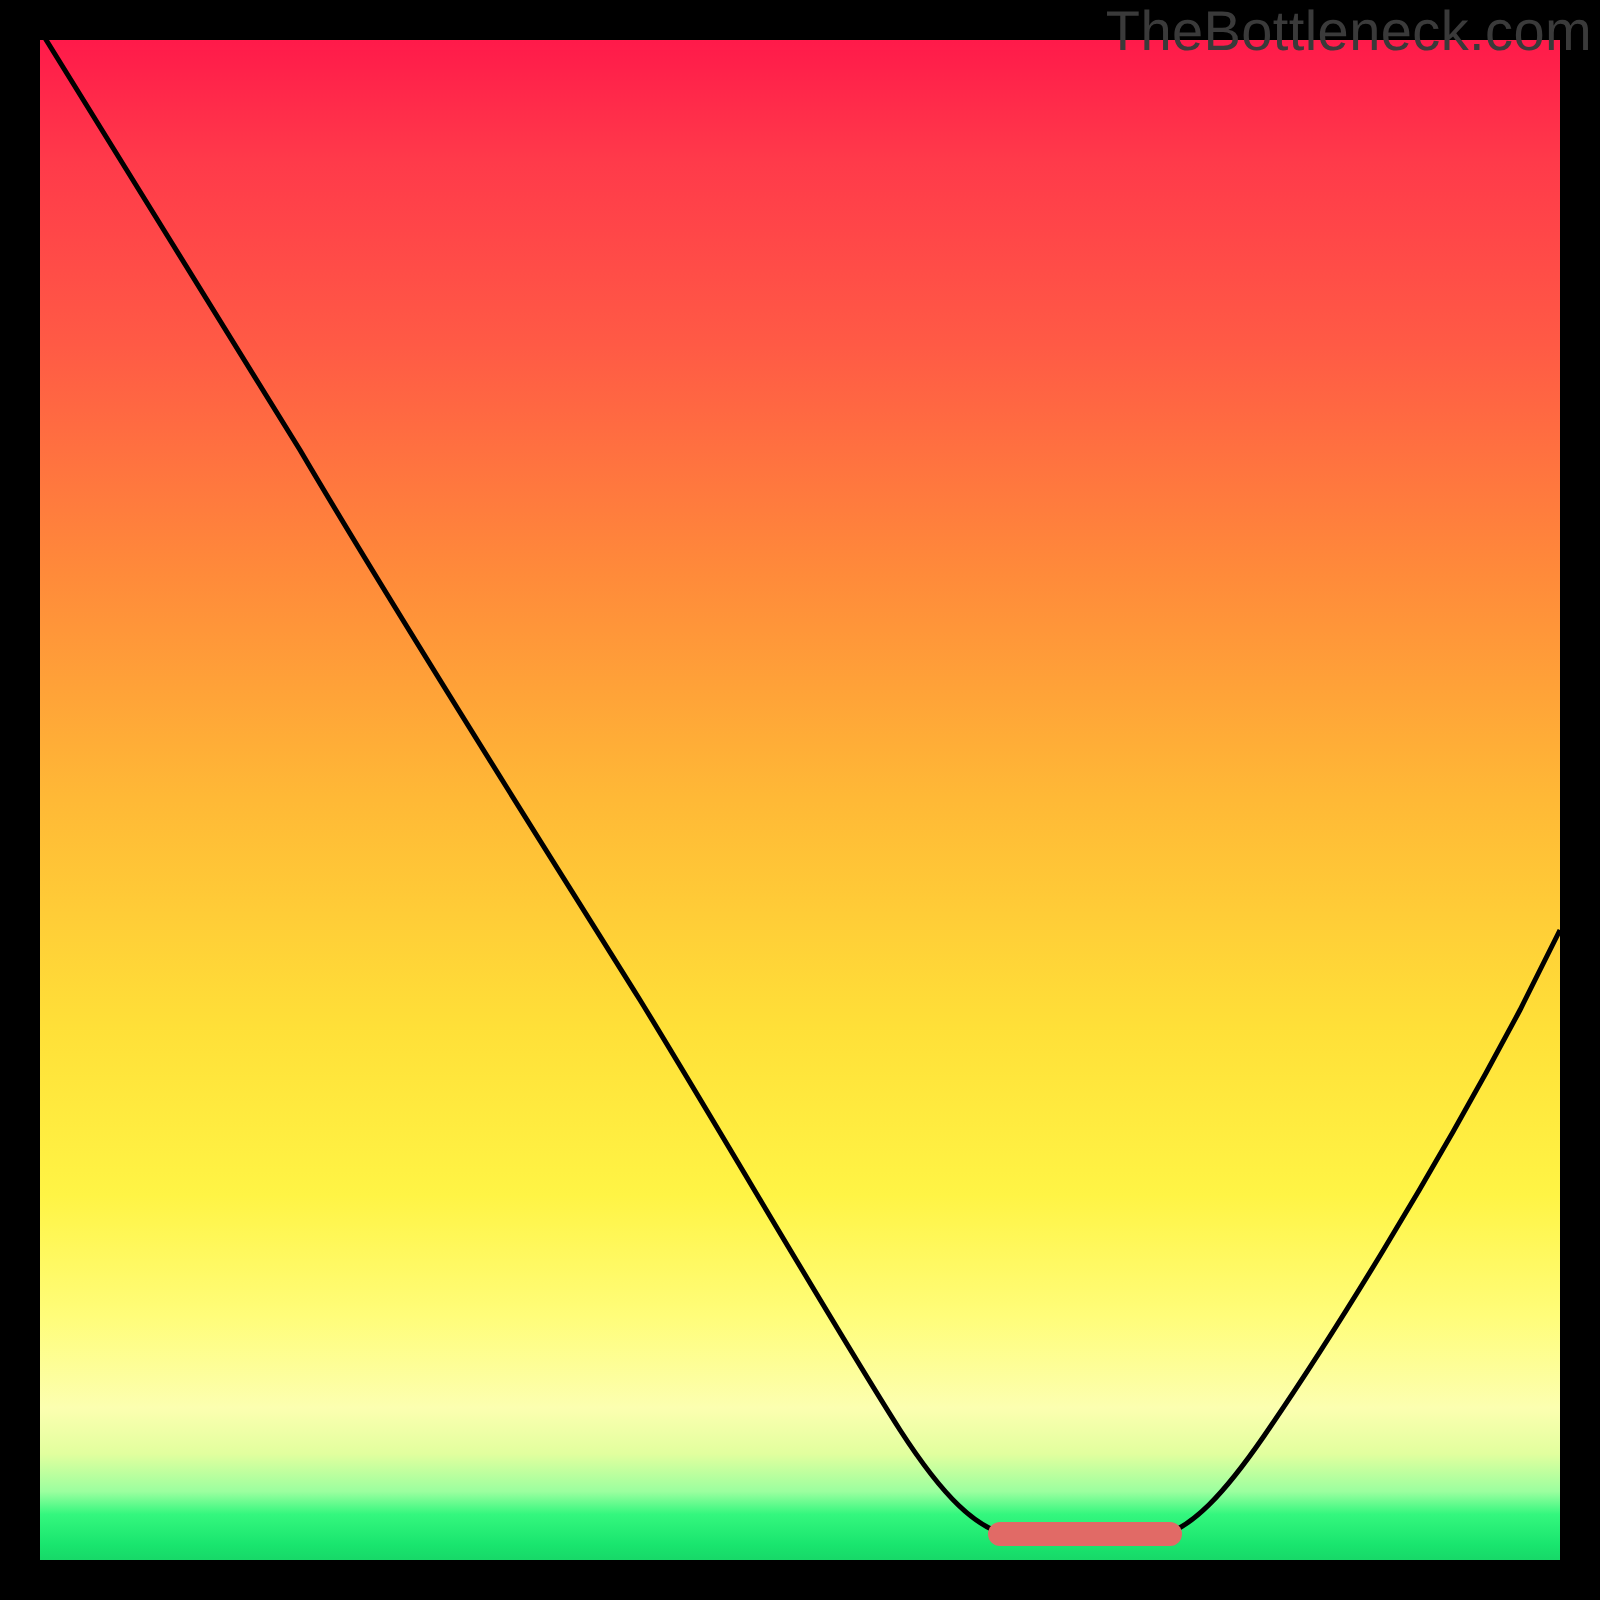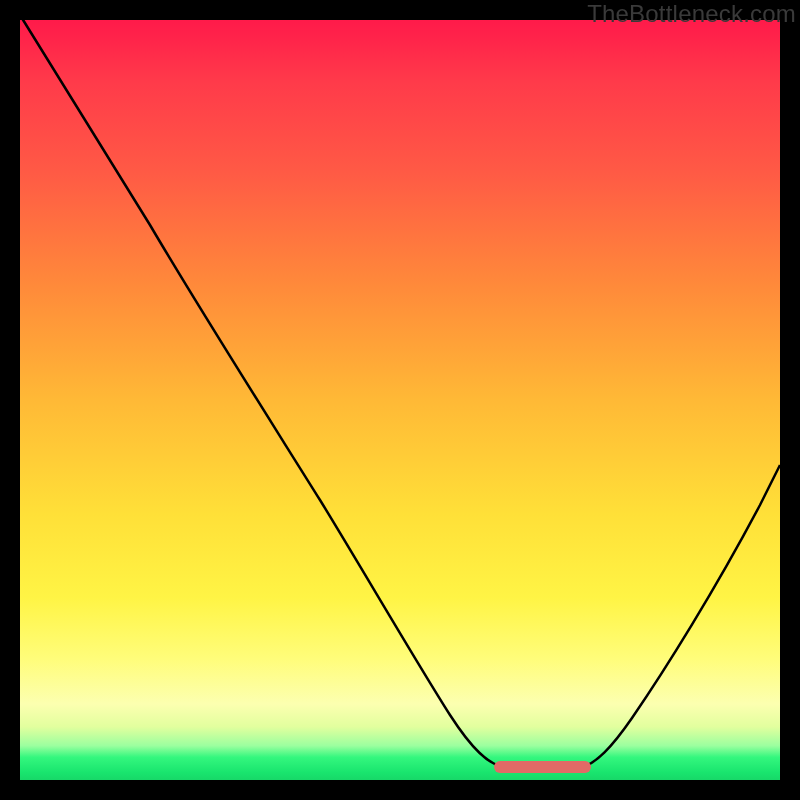--- a/index.html
+++ b/index.html
@@ -48,7 +48,7 @@
     right: 4px;
     top: 0px;
     color: #3a3a3a;
-    font-size: 24px;
+    font-size: 28px;
     font-weight: 500;
     letter-spacing: 0.2px;
     pointer-events: none;

